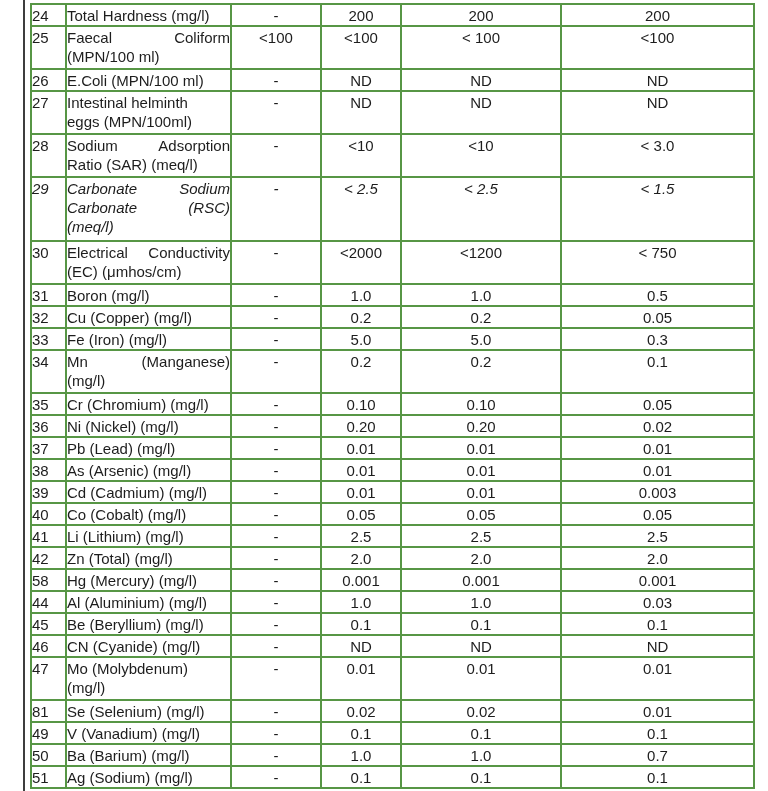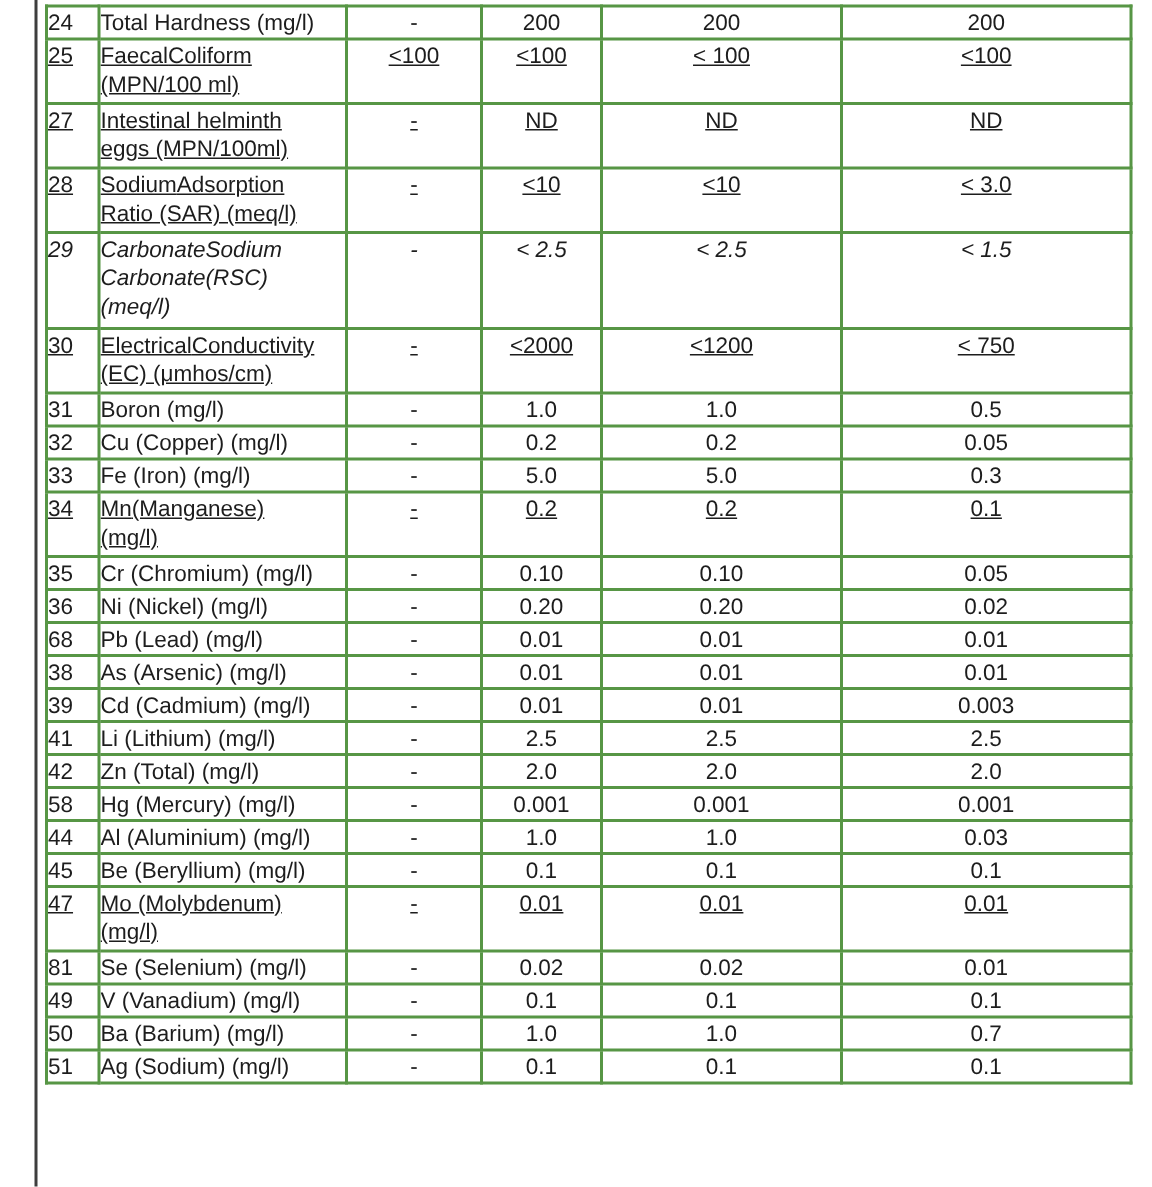--- a/index.html
+++ b/index.html
@@ -43,7 +43,7 @@
   td.param{padding-left:4px;padding-right:5px;white-space:normal;}
   td.val{text-align:center;}
   tr.r1{height:22px;}
-  tr.r2{height:43px;text-decoration:underline;}
+  tr.r2{height:43px;}
   tr.r3{height:64px;font-style:italic;}
   .pline{display:block;text-align:left;}
   .pline.spread{display:flex;}

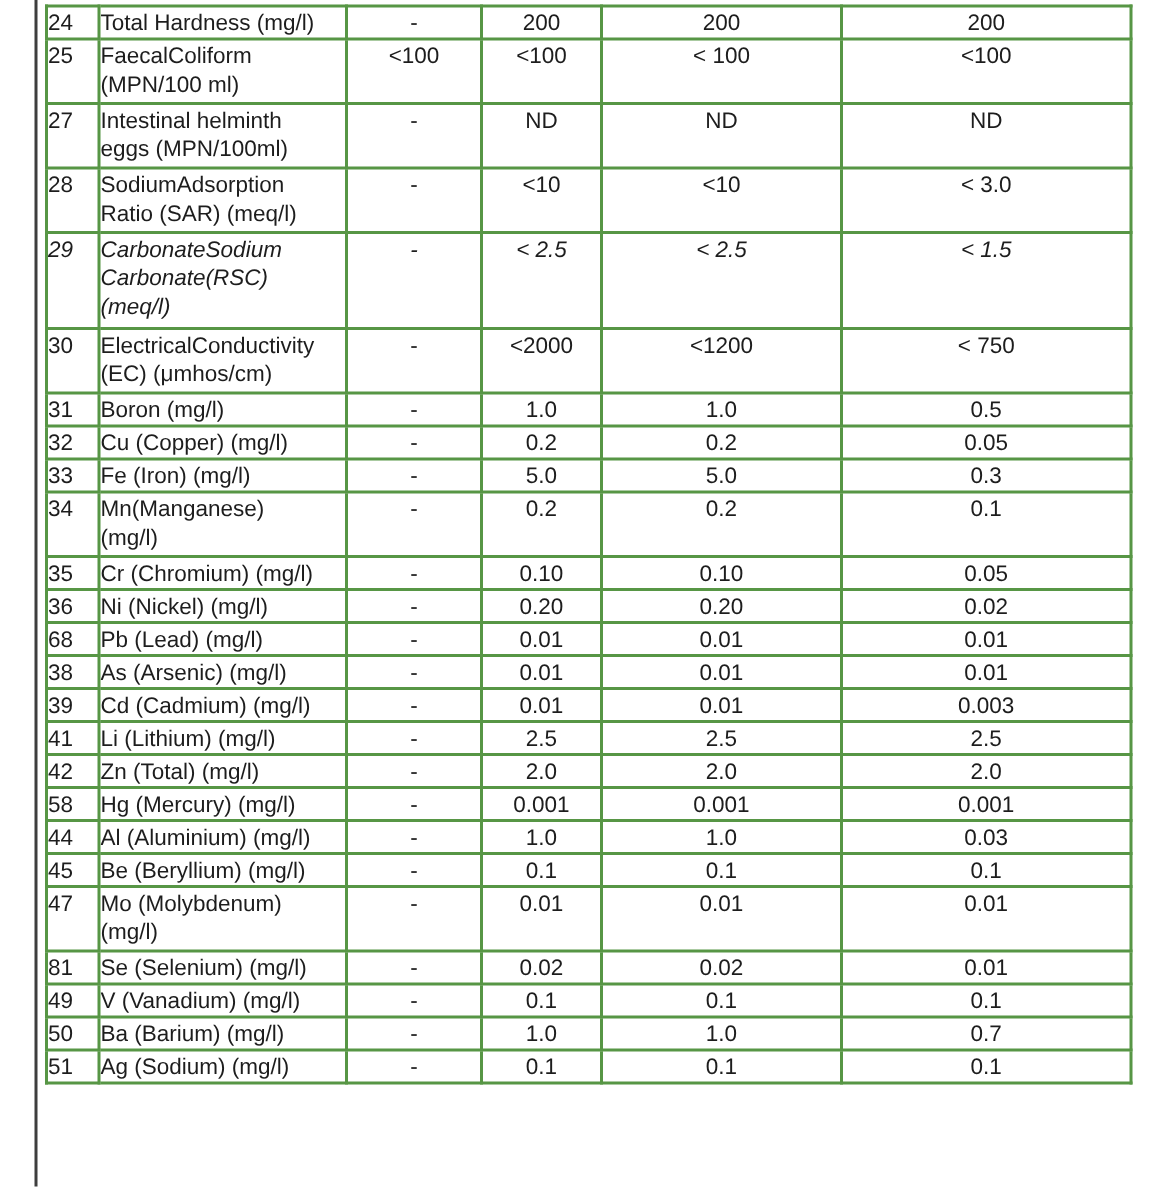--- a/index.html
+++ b/index.html
@@ -46,7 +46,7 @@
   tr.r2{height:43px;}
   tr.r3{height:64px;font-style:italic;}
   .pline{display:block;text-align:left;}
-  .pline.spread{display:flex;}
+  .pline.spread{display:flex;justify-content:space-between;}
 </style>
 </head>
 <body>

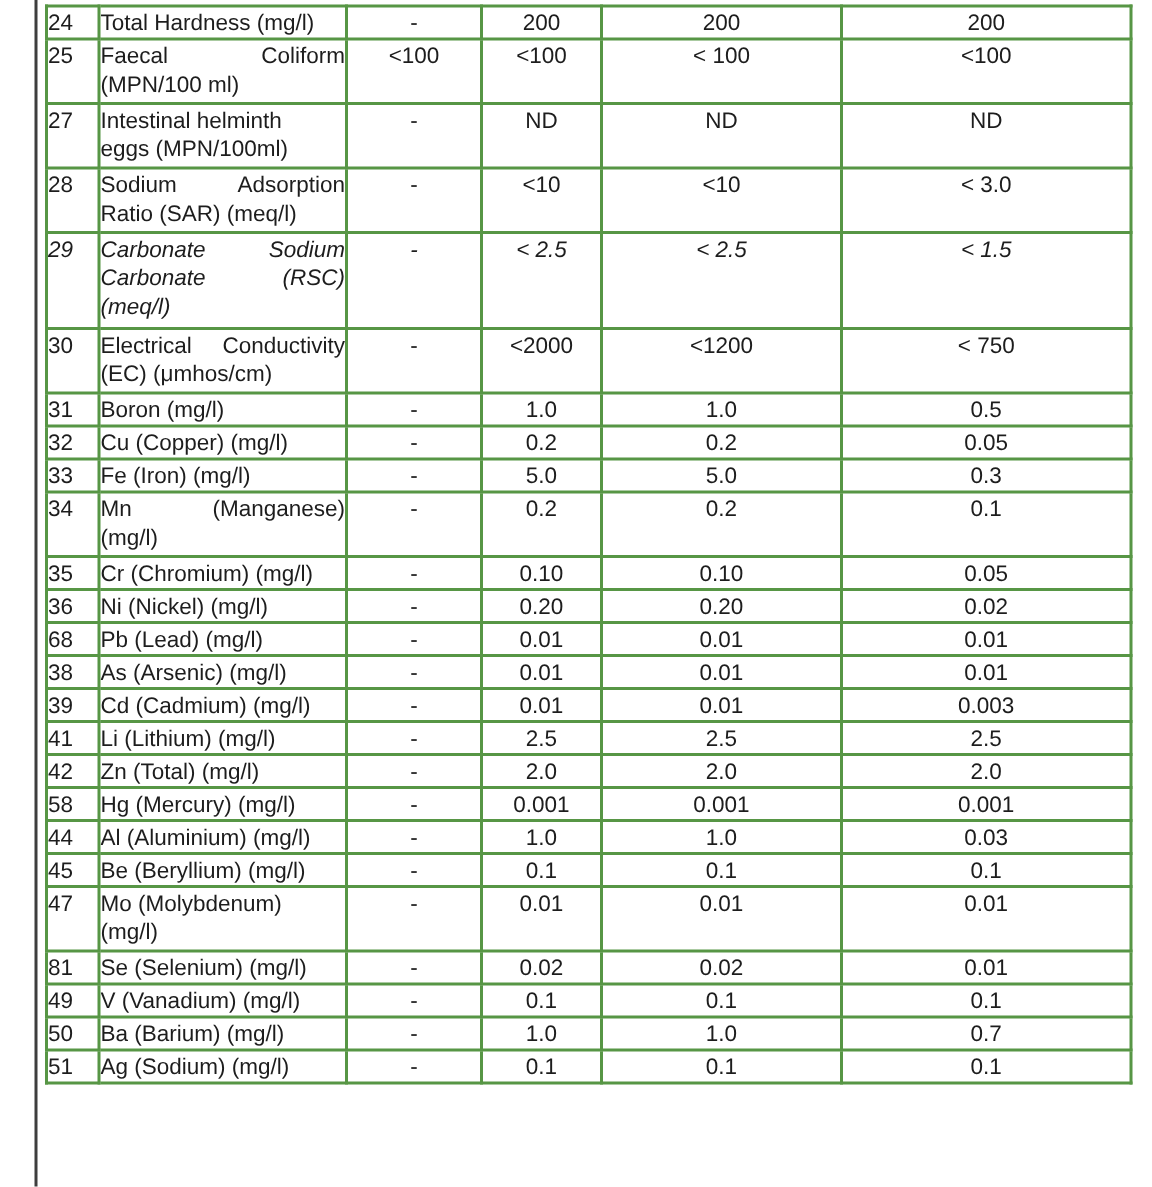--- a/index.html
+++ b/index.html
@@ -87,6 +87,16 @@
         <td class="val">&lt; 100</td>
         <td class="val">&lt;100</td>
       </tr>
+      <tr class="r1">
+        <td class="no">26</td>
+        <td class="param">
+          <div class="pline">E.Coli (MPN/100 ml)</div>
+        </td>
+        <td class="val">-</td>
+        <td class="val">ND</td>
+        <td class="val">ND</td>
+        <td class="val">ND</td>
+      </tr>
       <tr class="r2">
         <td class="no">27</td>
         <td class="param">

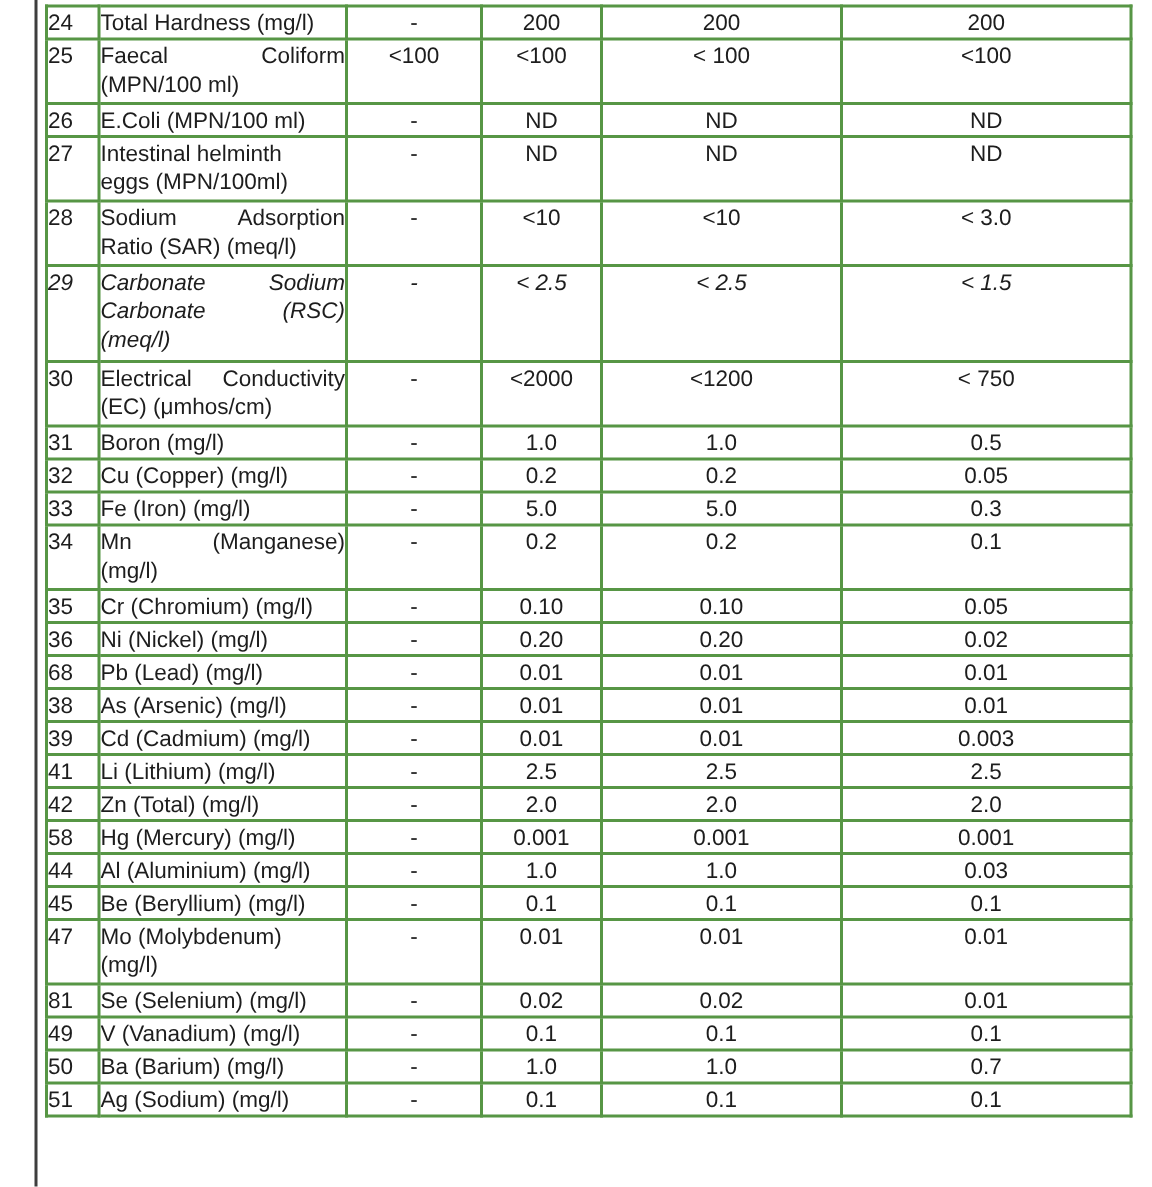--- a/index.html
+++ b/index.html
@@ -219,7 +219,7 @@
         <td class="val">0.02</td>
       </tr>
       <tr class="r1">
-        <td class="no">68</td>
+        <td class="no">37</td>
         <td class="param">
           <div class="pline">Pb (Lead) (mg/l)</div>
         </td>

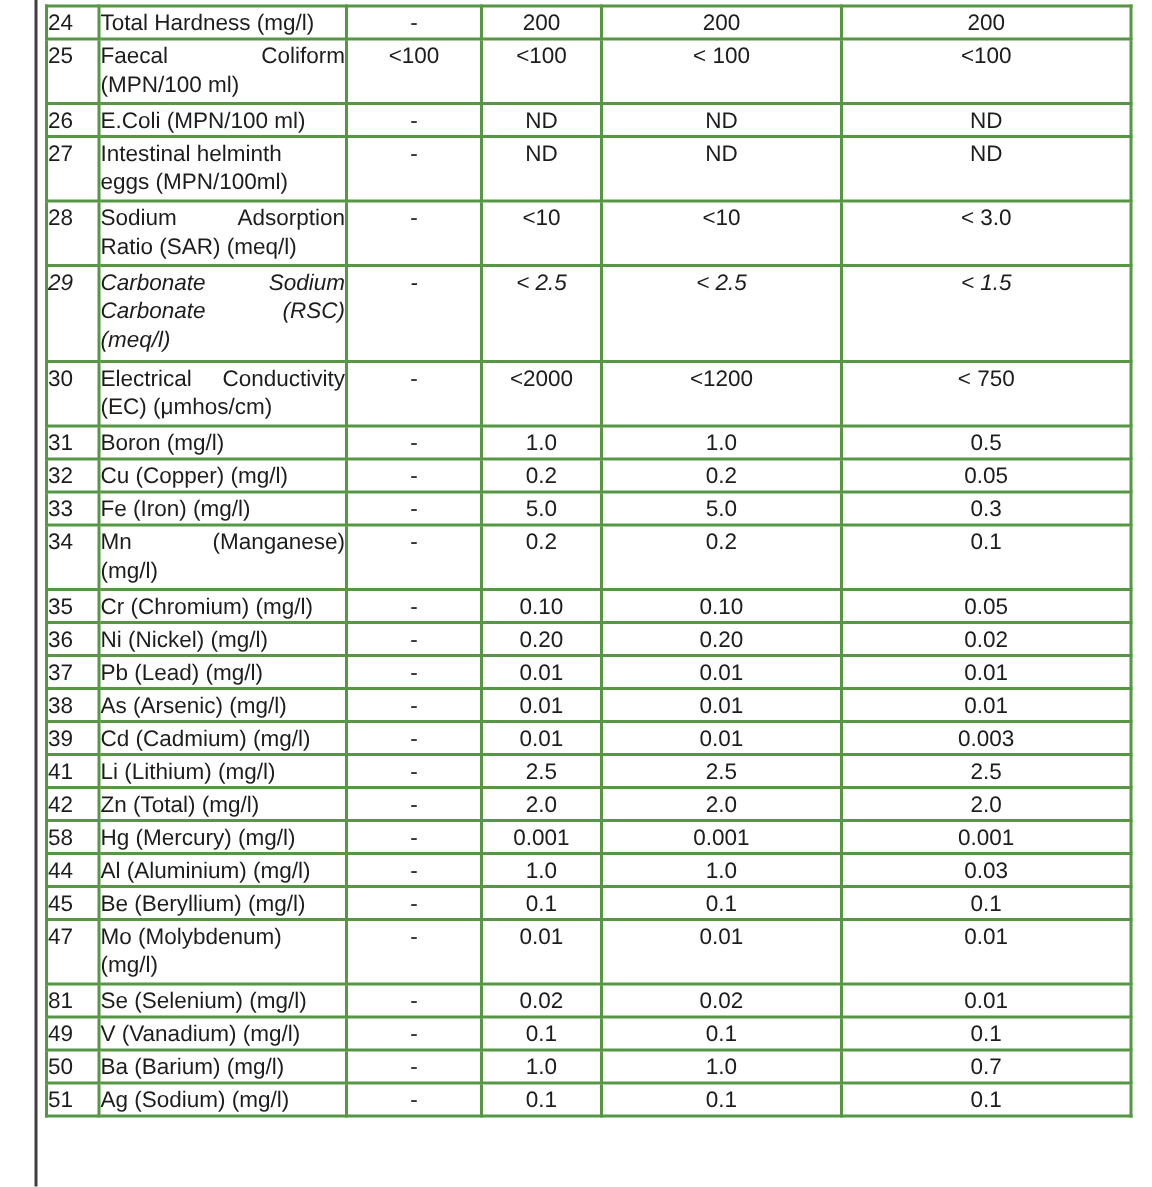--- a/index.html
+++ b/index.html
@@ -249,6 +249,16 @@
         <td class="val">0.003</td>
       </tr>
       <tr class="r1">
+        <td class="no">40</td>
+        <td class="param">
+          <div class="pline">Co (Cobalt) (mg/l)</div>
+        </td>
+        <td class="val">-</td>
+        <td class="val">0.05</td>
+        <td class="val">0.05</td>
+        <td class="val">0.05</td>
+      </tr>
+      <tr class="r1">
         <td class="no">41</td>
         <td class="param">
           <div class="pline">Li (Lithium) (mg/l)</div>

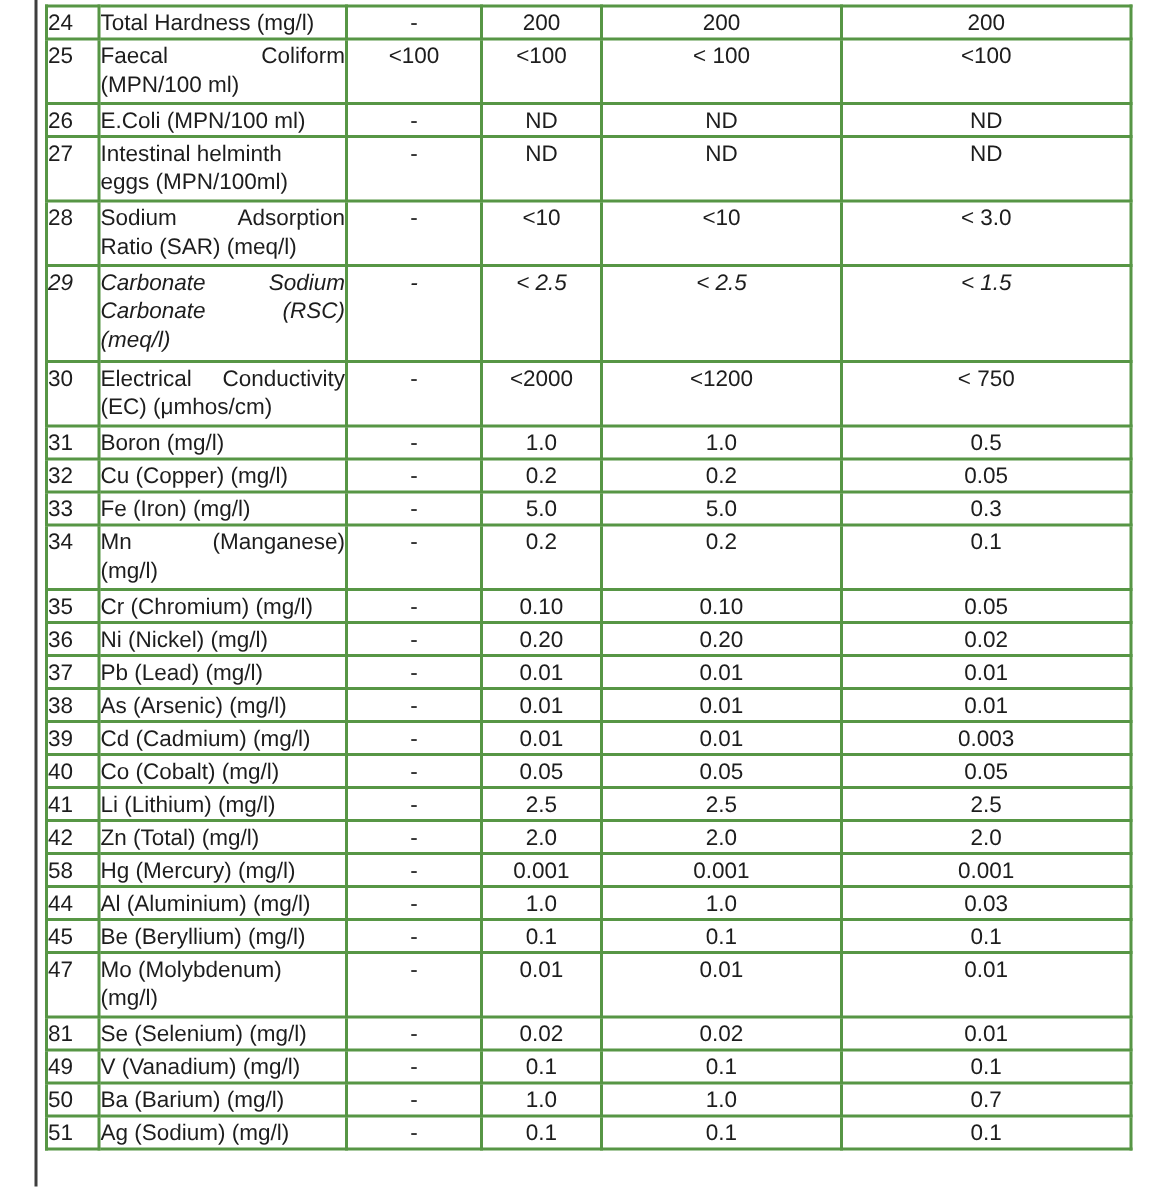--- a/index.html
+++ b/index.html
@@ -308,6 +308,16 @@
         <td class="val">0.1</td>
         <td class="val">0.1</td>
       </tr>
+      <tr class="r1">
+        <td class="no">46</td>
+        <td class="param">
+          <div class="pline">CN (Cyanide) (mg/l)</div>
+        </td>
+        <td class="val">-</td>
+        <td class="val">ND</td>
+        <td class="val">ND</td>
+        <td class="val">ND</td>
+      </tr>
       <tr class="r2">
         <td class="no">47</td>
         <td class="param">

